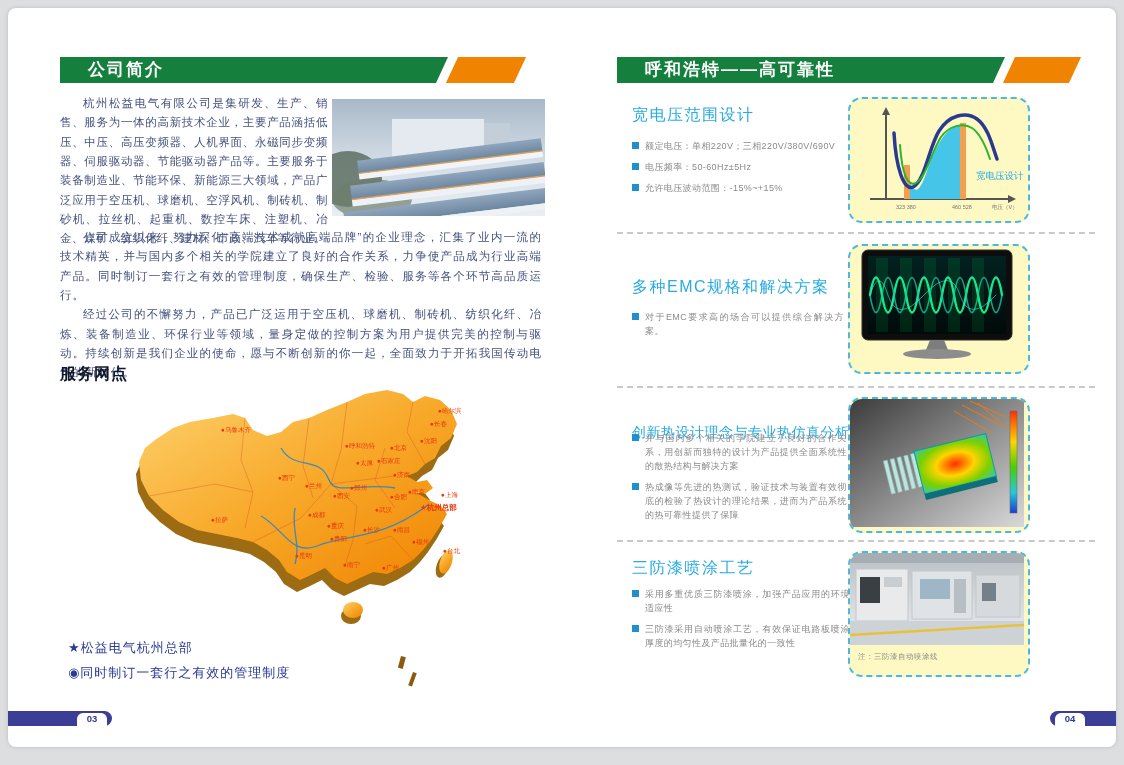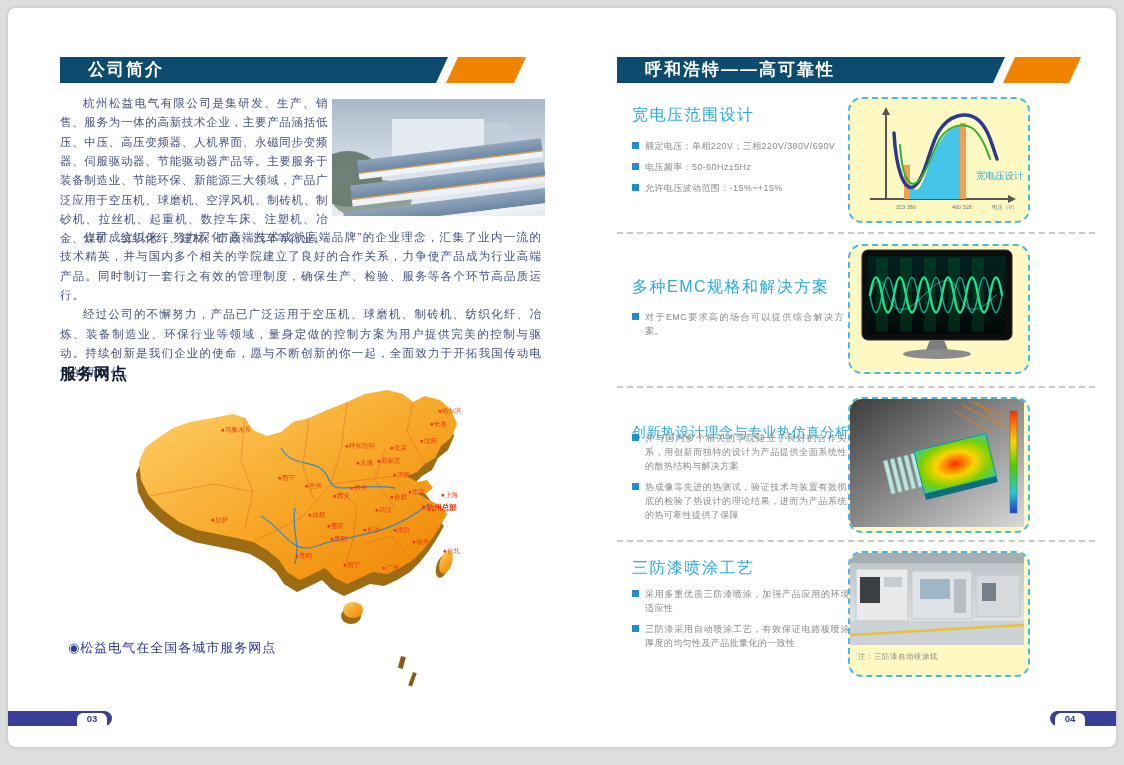--- a/index.html
+++ b/index.html
@@ -8,7 +8,7 @@
   .abs{position:absolute;}
 
   
-  .hbar{position:absolute;height:26px;background:#0c4a6e;clip-path:polygon(0 0,100% 0,calc(100% - 12px) 100%,0 100%);}
+  .hbar{position:absolute;height:26px;background:#15803d;clip-path:polygon(0 0,100% 0,calc(100% - 12px) 100%,0 100%);}
   .hbar .htitle{display:block;line-height:26px;padding-left:28px;color:#ffffff;font-size:17px;font-weight:bold;letter-spacing:2px;}
   .hflag{position:absolute;height:26px;background:#f08300;transform:skewX(-25deg);}
 

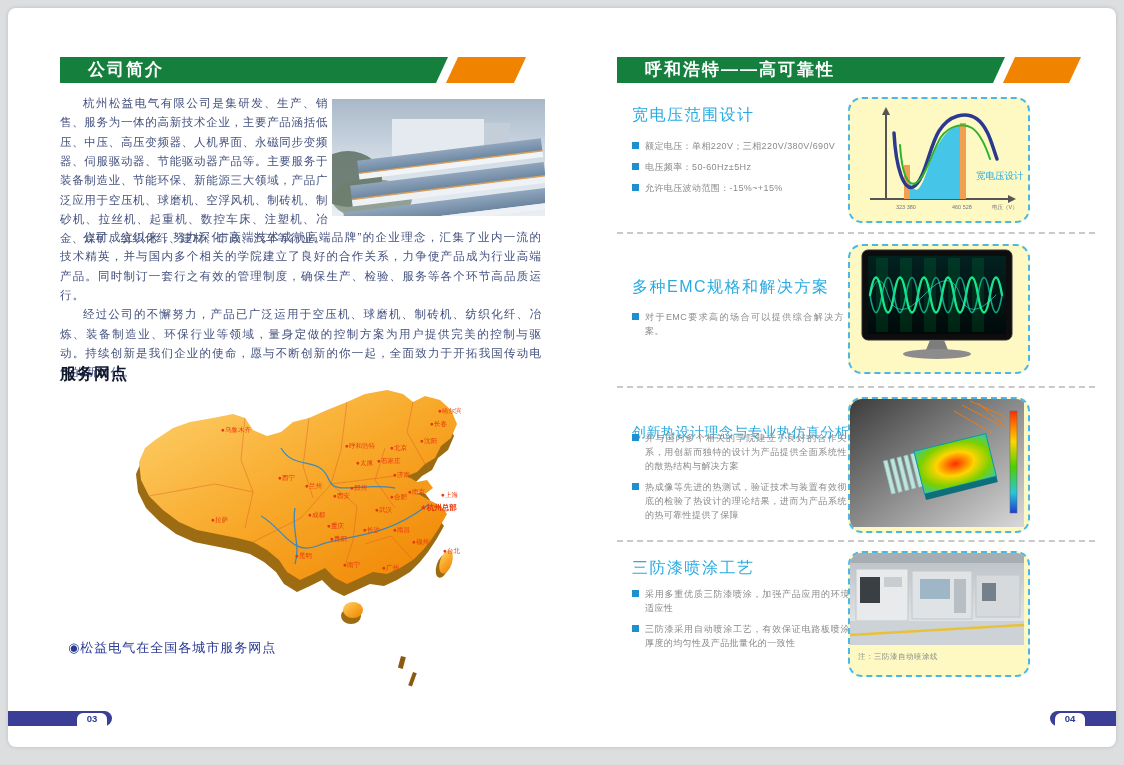--- a/index.html
+++ b/index.html
@@ -171,6 +171,7 @@
   </div>
 
   <div class="legend abs" style="left:68px;top:636px;">
+    <span class="row"><span>★</span><span>松益电气杭州总部</span></span>
     <span class="row"><span>◉</span><span>松益电气在全国各城市服务网点</span></span>
   </div>
 

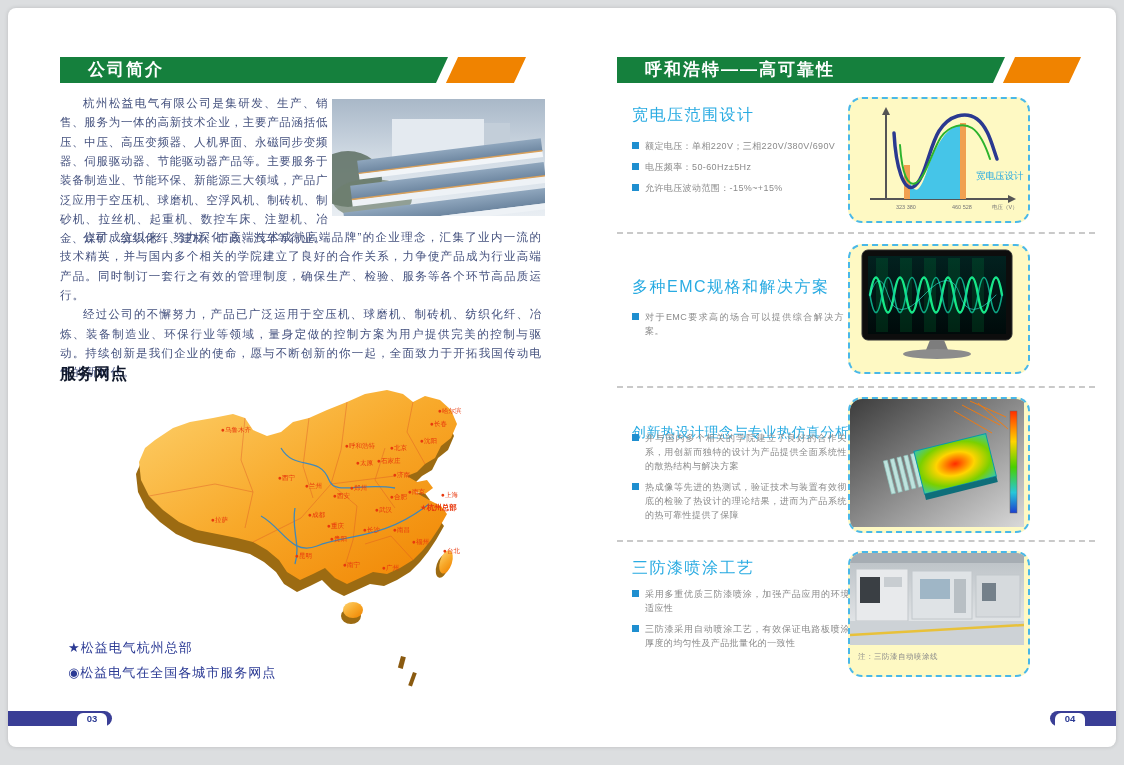--- a/index.html
+++ b/index.html
@@ -172,7 +172,7 @@
 
   <div class="legend abs" style="left:68px;top:636px;">
     <span class="row"><span>★</span><span>松益电气杭州总部</span></span>
-    <span class="row"><span>◉</span><span>松益电气在全国各城市服务网点</span></span>
+    <span class="row"><span>◉</span><span>同时制订一套行之有效的管理制度</span></span>
   </div>
 
   <div class="pill left" style="left:8px;top:711px;width:104px;">

